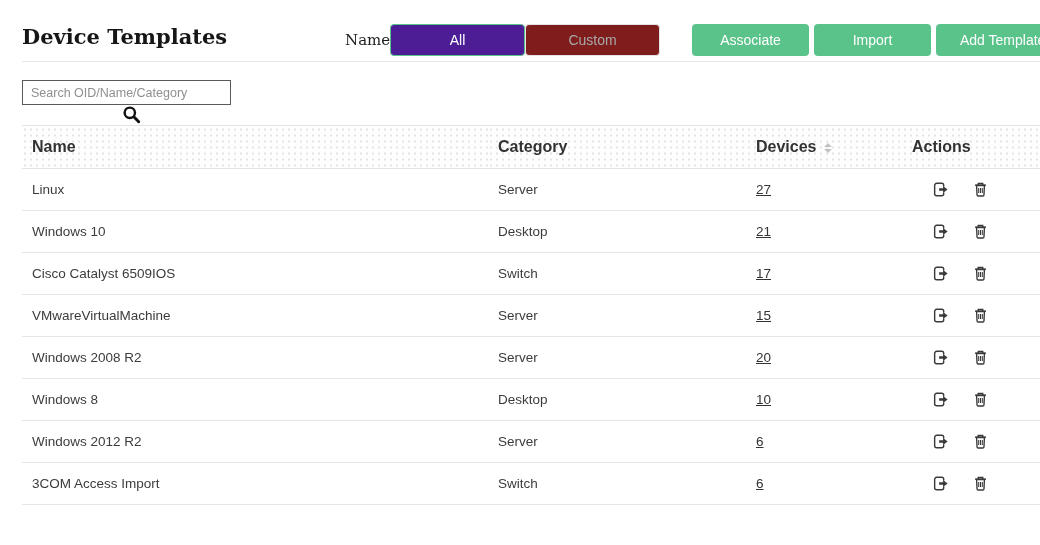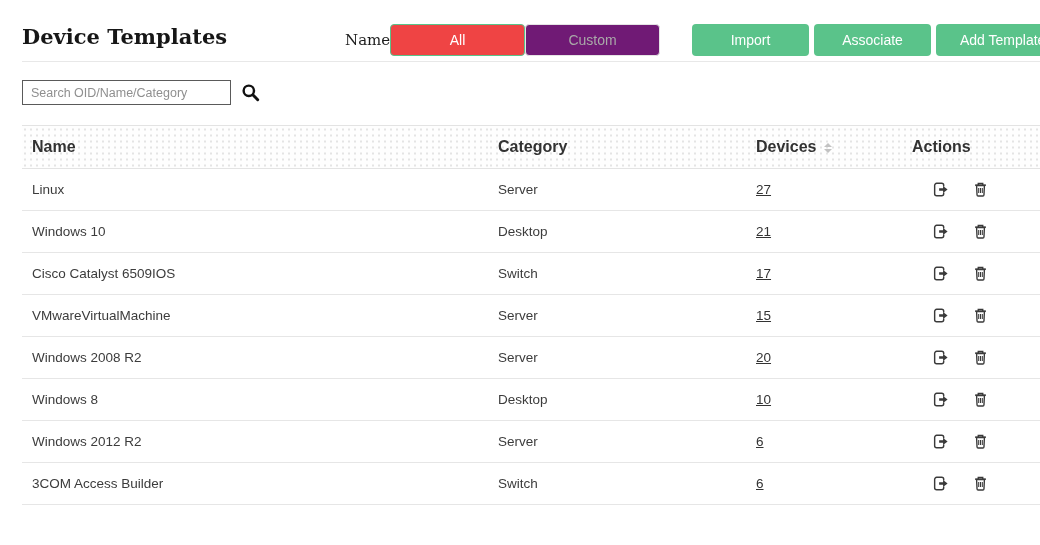--- a/index.html
+++ b/index.html
@@ -22,7 +22,7 @@
     border:1px solid transparent; border-radius:4px; cursor:pointer;
     font-family:"Liberation Sans", sans-serif;
   }
-  .seg-btn.active { background:#ef4444; color:#fff; border-color:#5ac38a; }
+  .seg-btn.active { background:#4c1d95; color:#fff; border-color:#5ac38a; }
   .seg-btn.inactive { background:#701a75; color:#a9a9a9; border-color:#e4e4e4; }
   .action-buttons { position:absolute; left:692px; top:24px; display:flex; gap:5px; }
   .btn-green {

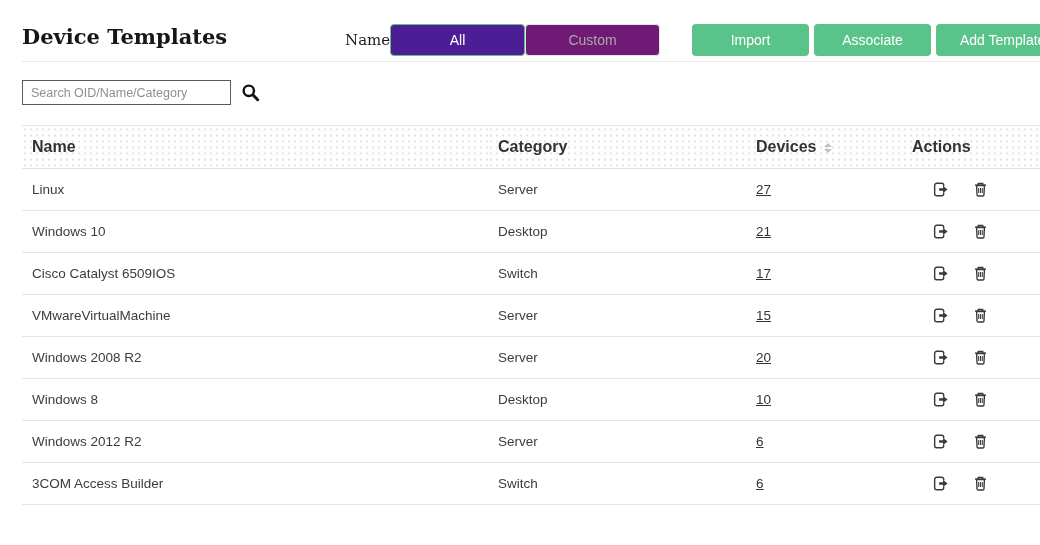--- a/index.html
+++ b/index.html
@@ -23,7 +23,7 @@
     font-family:"Liberation Sans", sans-serif;
   }
   .seg-btn.active { background:#4c1d95; color:#fff; border-color:#5ac38a; }
-  .seg-btn.inactive { background:#701a75; color:#a9a9a9; border-color:#e4e4e4; }
+  .seg-btn.inactive { background:#7f1d1d; color:#a9a9a9; border-color:#e4e4e4; }
   .action-buttons { position:absolute; left:692px; top:24px; display:flex; gap:5px; }
   .btn-green {
     height:32px; padding:0 24px; min-width:117px; background:#5ac38a; color:#fff;

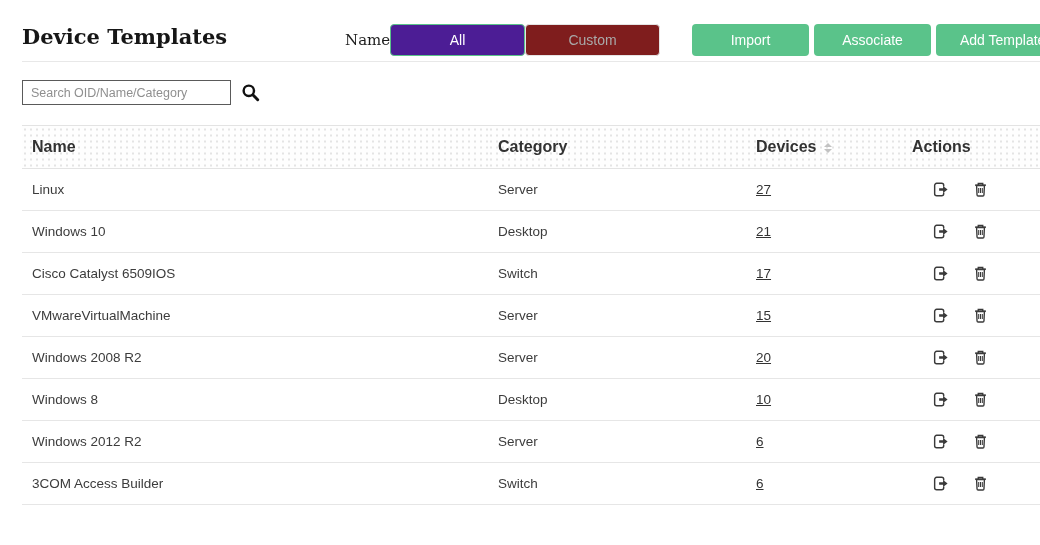--- a/index.html
+++ b/index.html
@@ -81,8 +81,8 @@
     <button class="seg-btn inactive">Custom</button>
   </div>
   <div class="action-buttons">
+    <button class="btn-green">Associate</button>
     <button class="btn-green">Import</button>
-    <button class="btn-green">Associate</button>
     <button class="btn-green">Add Template</button>
   </div>
 </div>

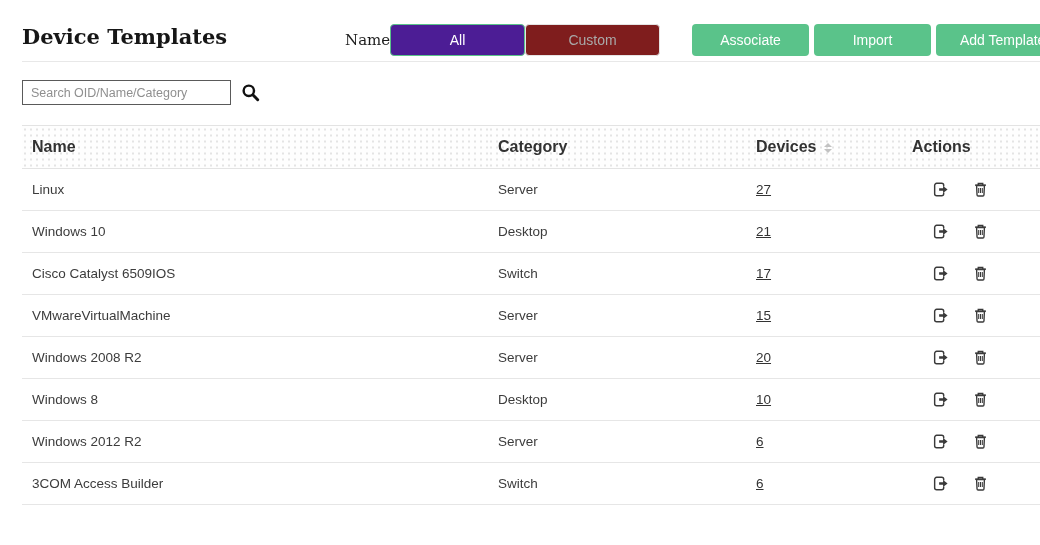--- a/index.html
+++ b/index.html
@@ -33,7 +33,7 @@
   .top-divider { position:absolute; top:61px; left:22px; right:0; height:1px; background:#e8e8e8; }
 
   
-  .search-row { position:absolute; top:80px; left:22px; display:flex; align-items:center; }
+  .search-row { position:absolute; top:80px; left:22px; display:flex; align-items:center;flex-direction:column; }
   .search-input {
     width:209px; height:25px; border:1px solid #5a5a5a; border-radius:0;
     font-size:12.5px; padding:0 8px; color:#333; outline:none;

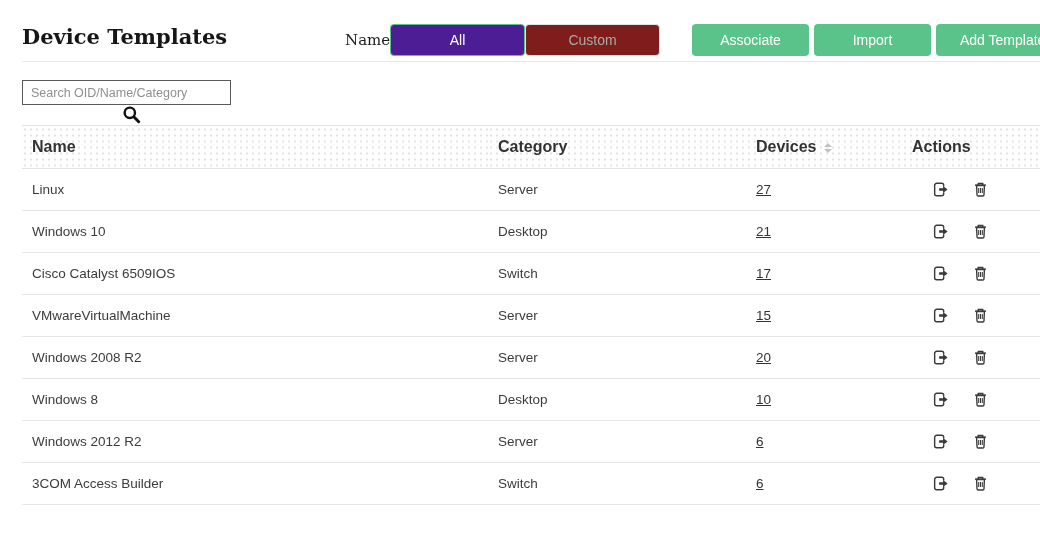--- a/index.html
+++ b/index.html
@@ -297,7 +297,7 @@
   </tr>
 
   <tr>
-    <td>3COM Access Builder</td>
+    <td>3COM Access Import</td>
     <td>Switch</td>
     <td>
       <a class="devices-link">6</a>

